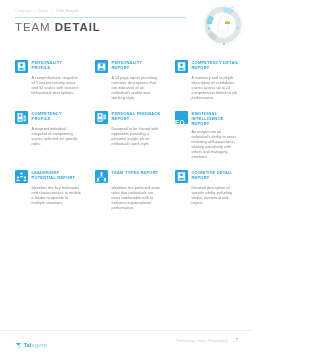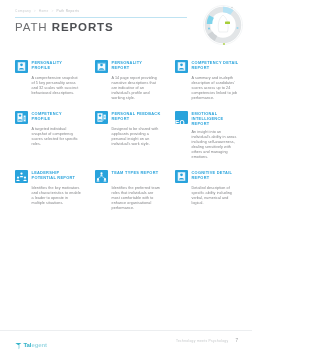--- a/index.html
+++ b/index.html
@@ -199,7 +199,7 @@
     <div class="header-rule"></div>
 
     <div class="page-title">
-      <span>PATH</span><span>&nbsp;</span><b>REPORTS</b>
+      <span>TEAM</span><span>&nbsp;</span><b>REPORTS</b>
     </div>
 
     <div class="emblem">

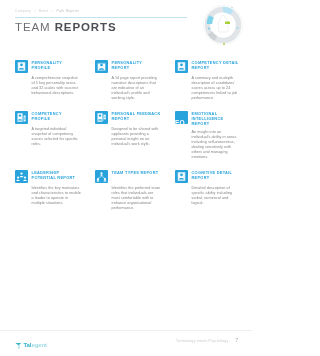--- a/index.html
+++ b/index.html
@@ -199,7 +199,7 @@
     <div class="header-rule"></div>
 
     <div class="page-title">
-      <span>TEAM</span><span>&nbsp;</span><b>REPORTS</b>
+      <span>TEAM</span><span>&nbsp;</span><b>DETAIL</b>
     </div>
 
     <div class="emblem">

